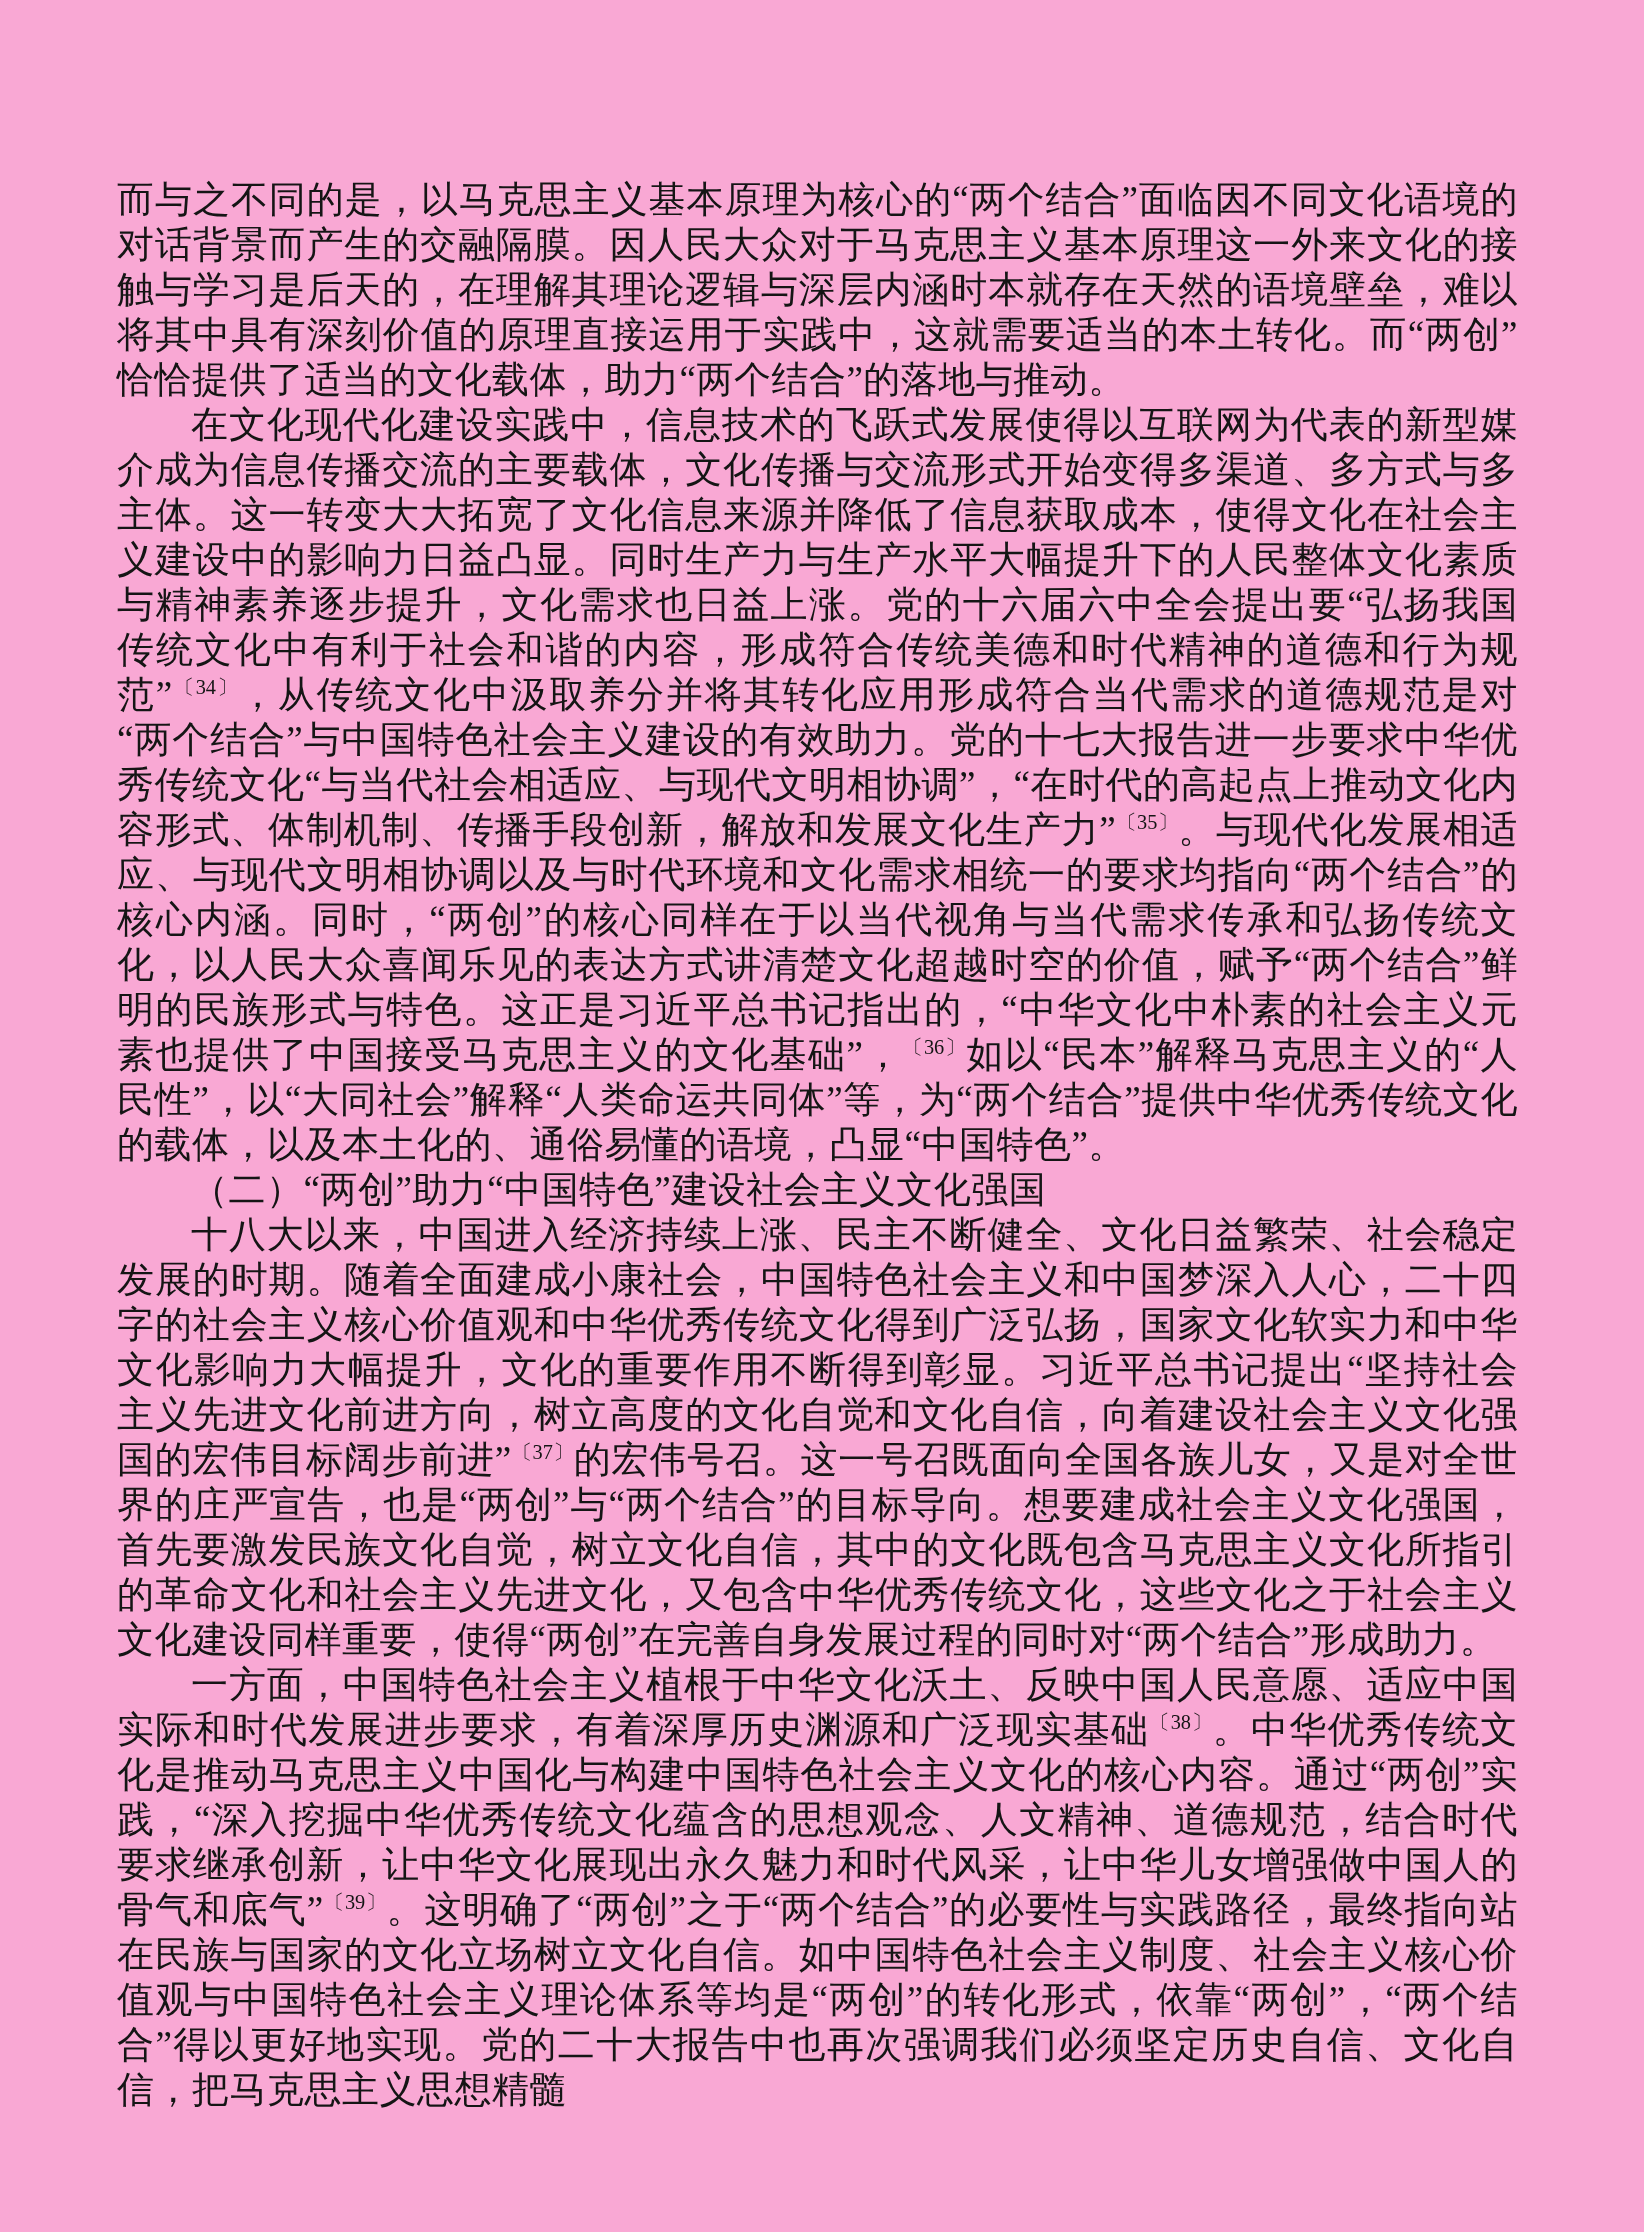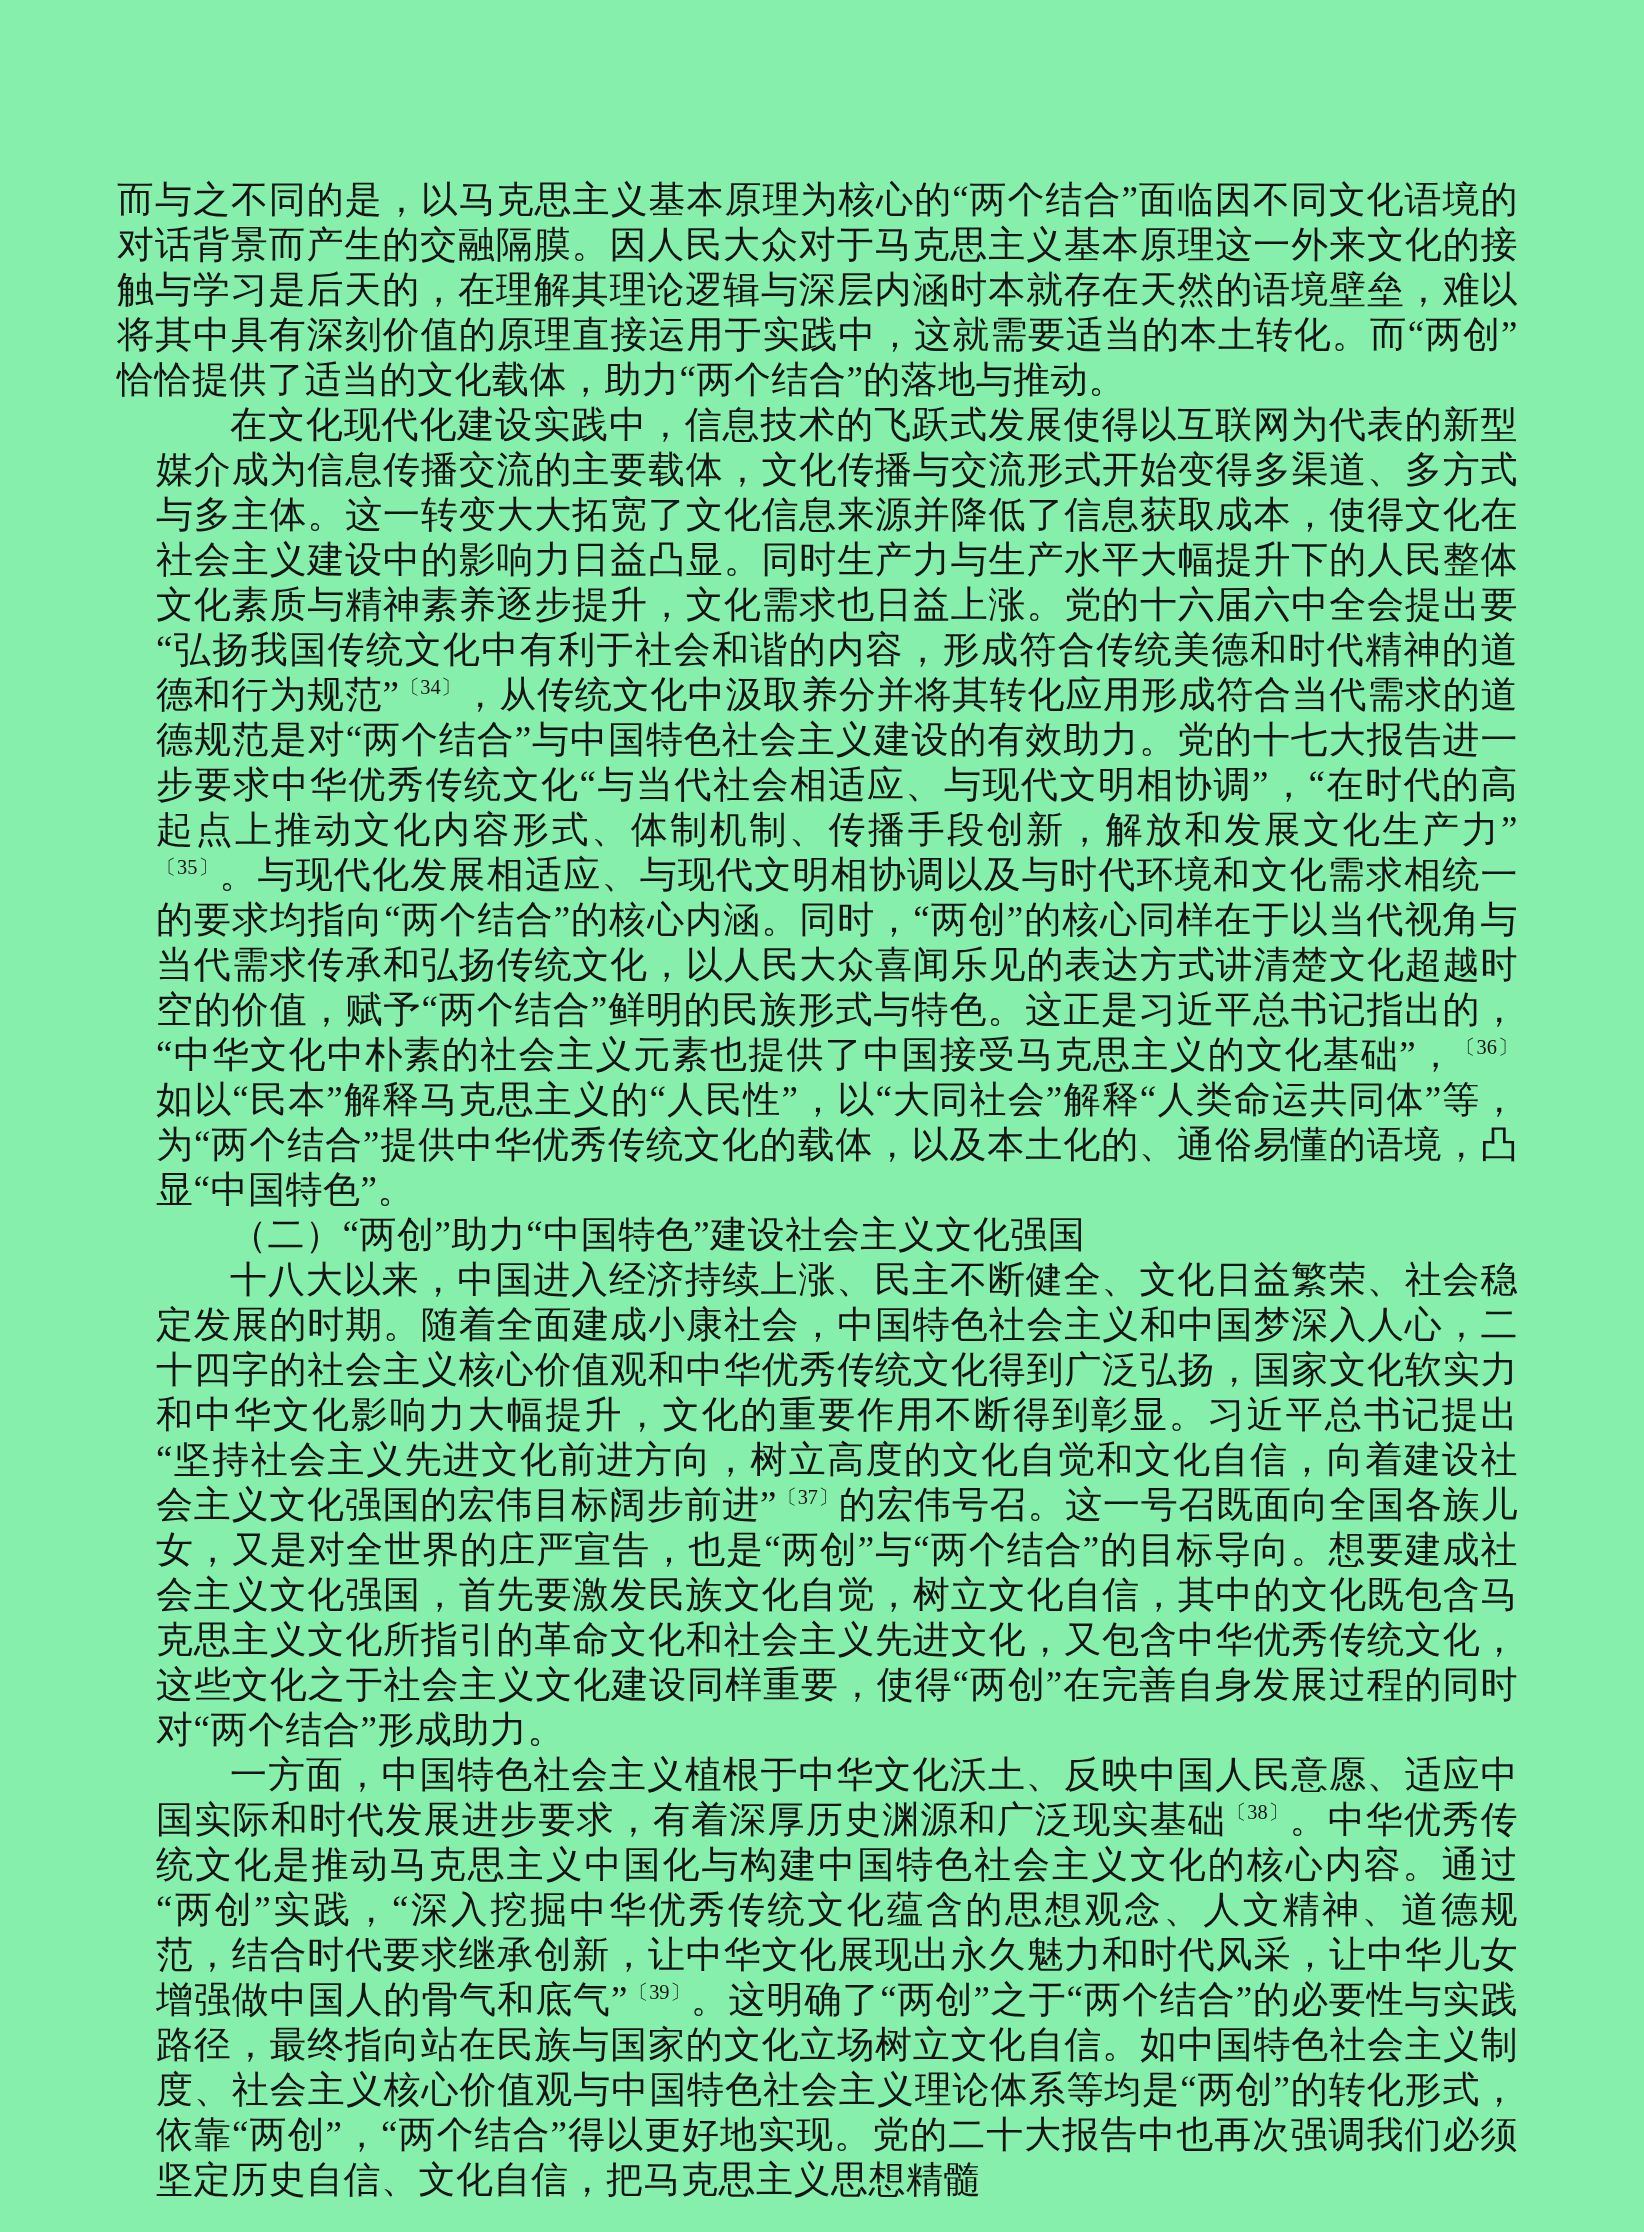--- a/index.html
+++ b/index.html
@@ -11,7 +11,7 @@
     position: relative;
     width: 1645px;
     height: 2233px;
-    background: #86efac;
+    background: #f9a8d4;
     box-sizing: border-box;
     padding: 177px 127px 0 117px;
     overflow: hidden;

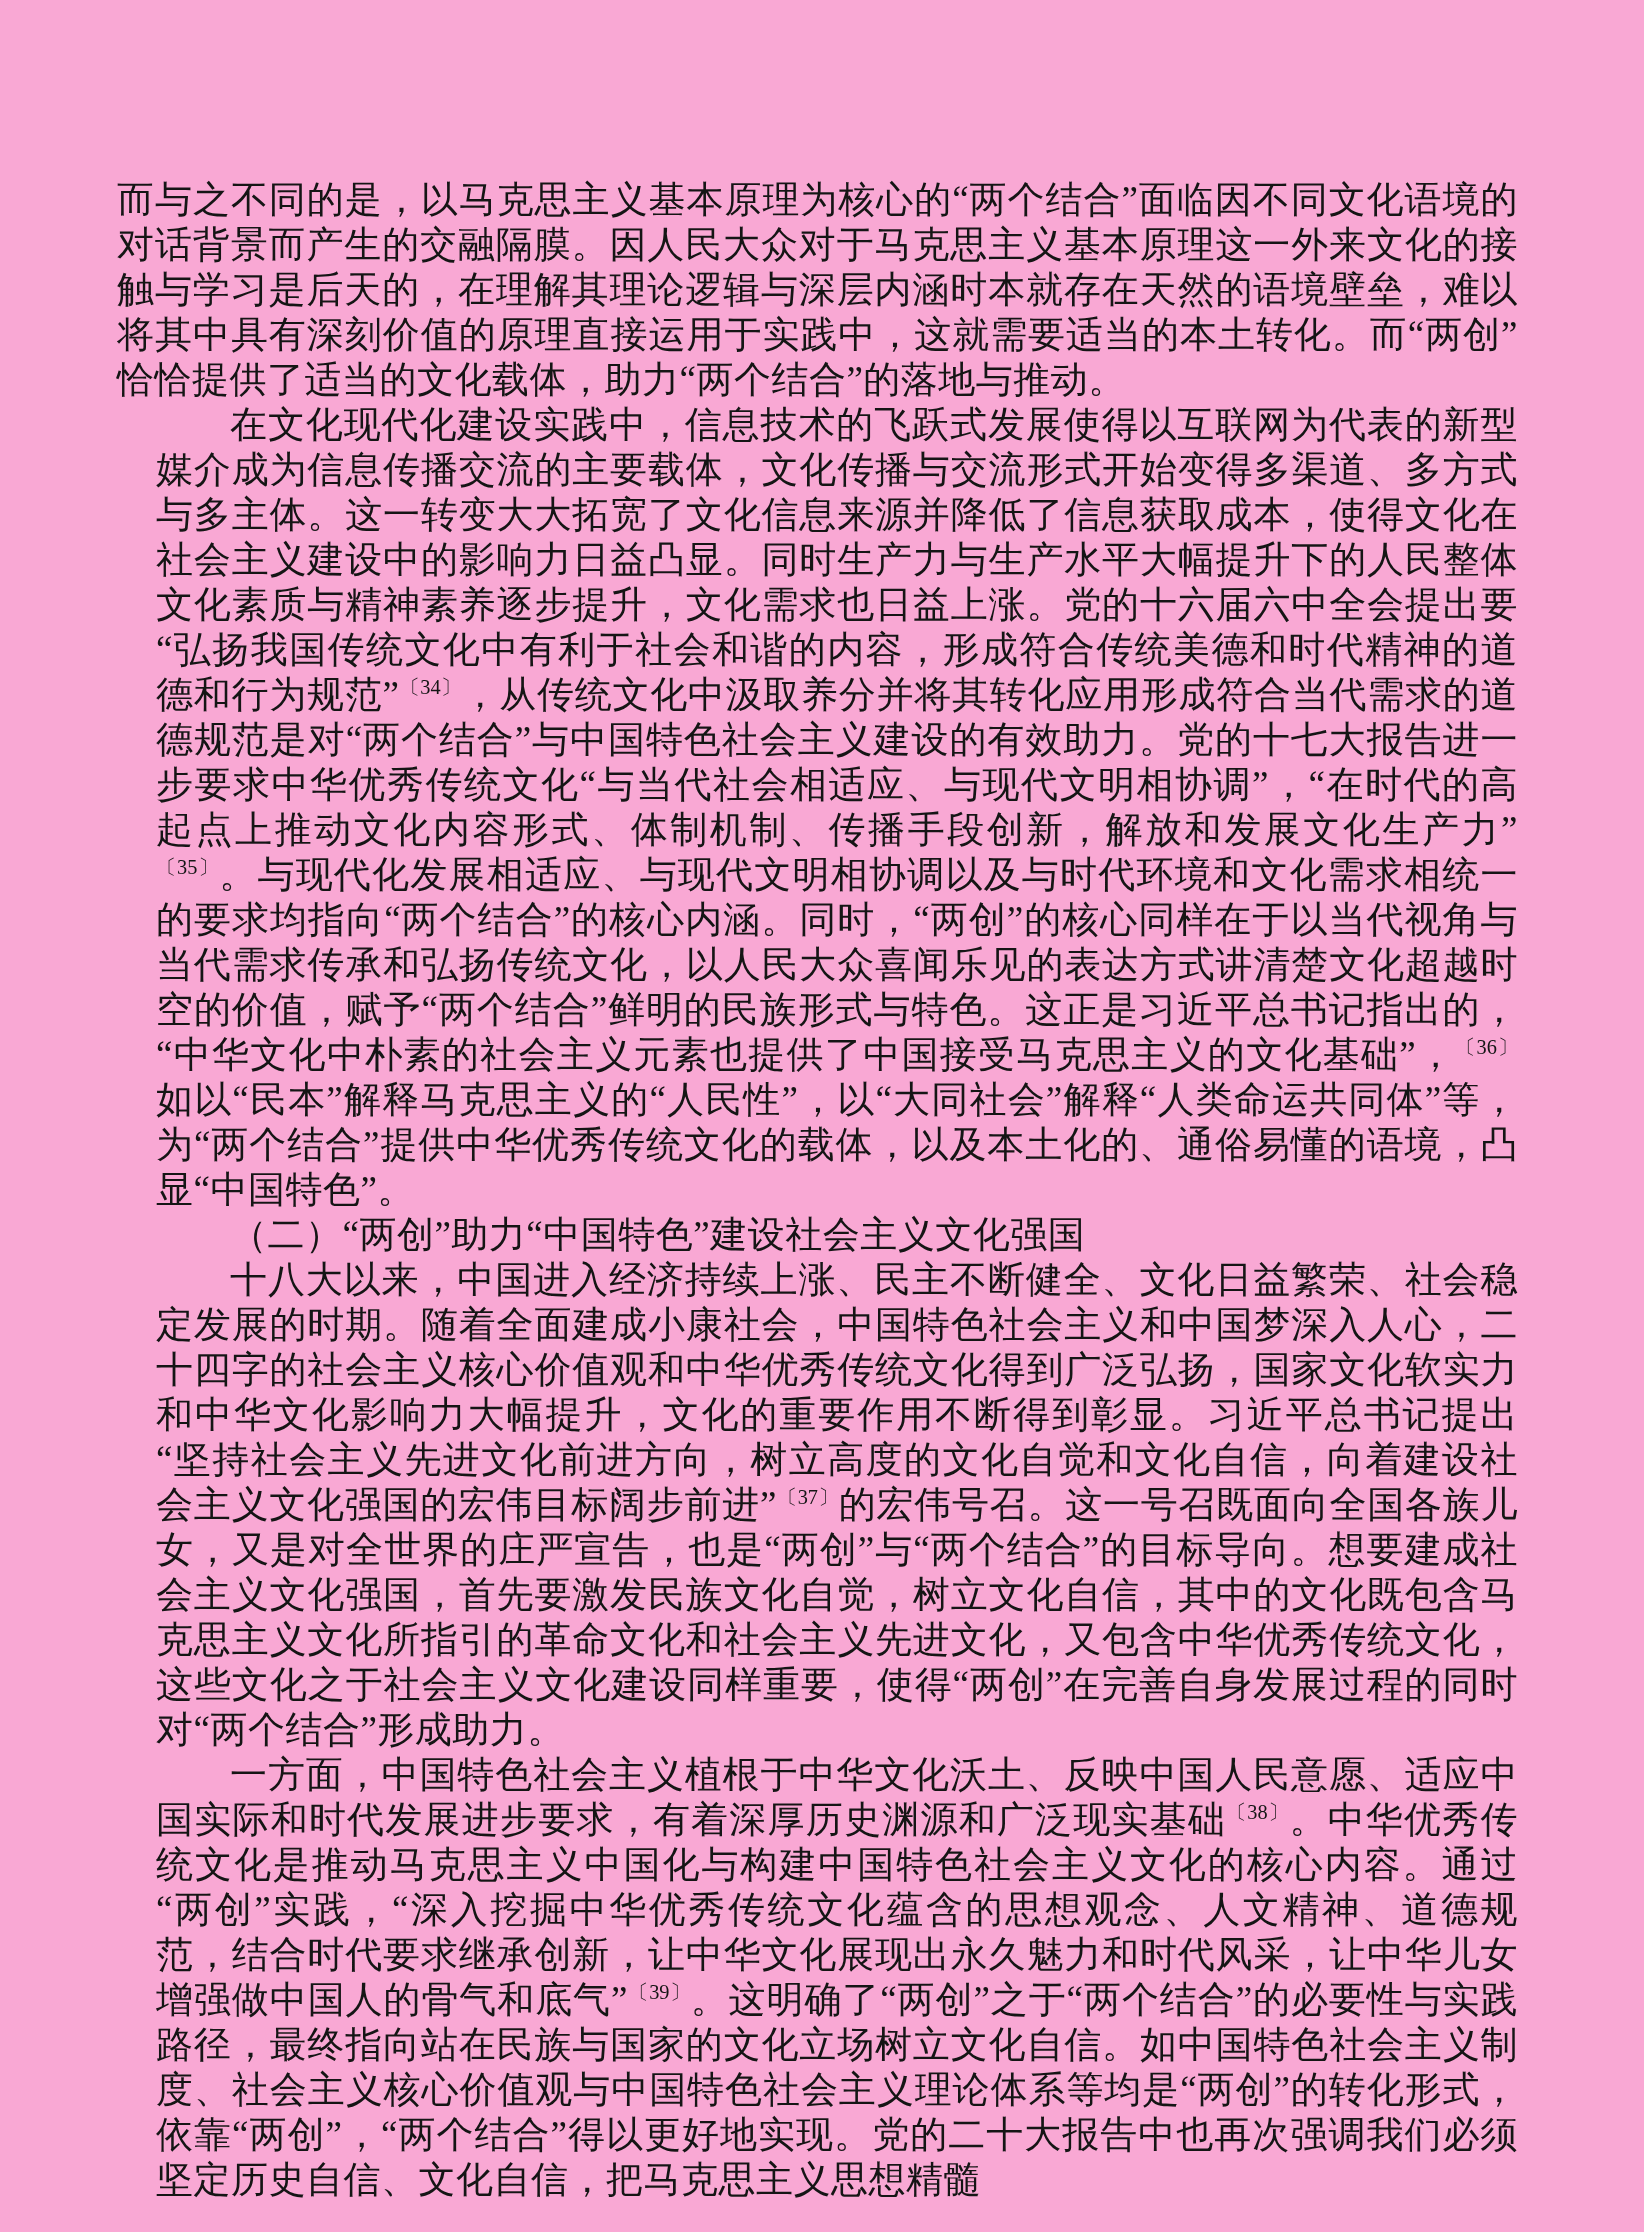--- a/index.html
+++ b/index.html
@@ -32,7 +32,6 @@
   .text-block p.body,
   .text-block p.heading {
     text-indent: 2em;
-    margin-left: 39px;
   }
   .text-block p.body-continuation {
     text-indent: 0;

